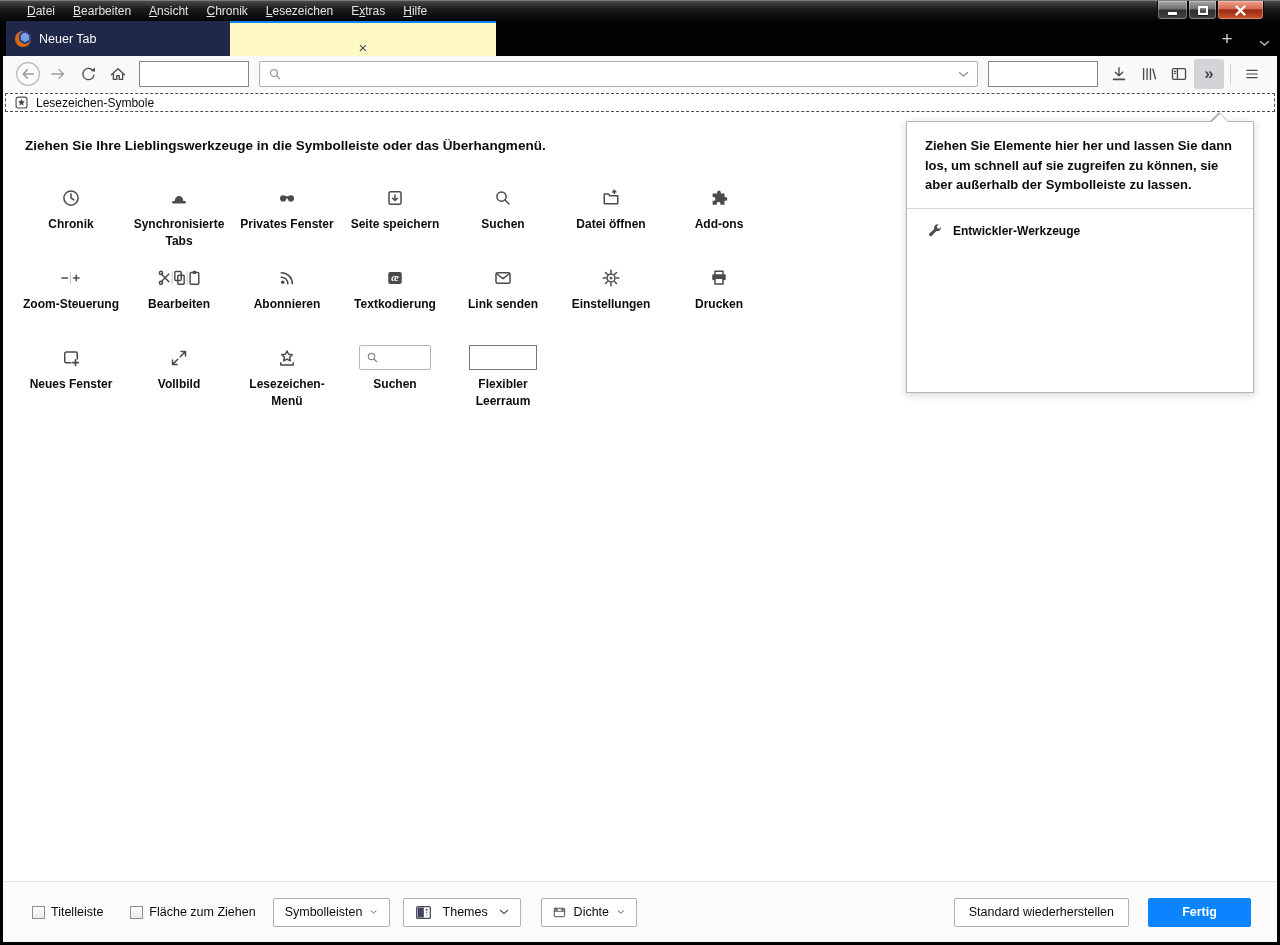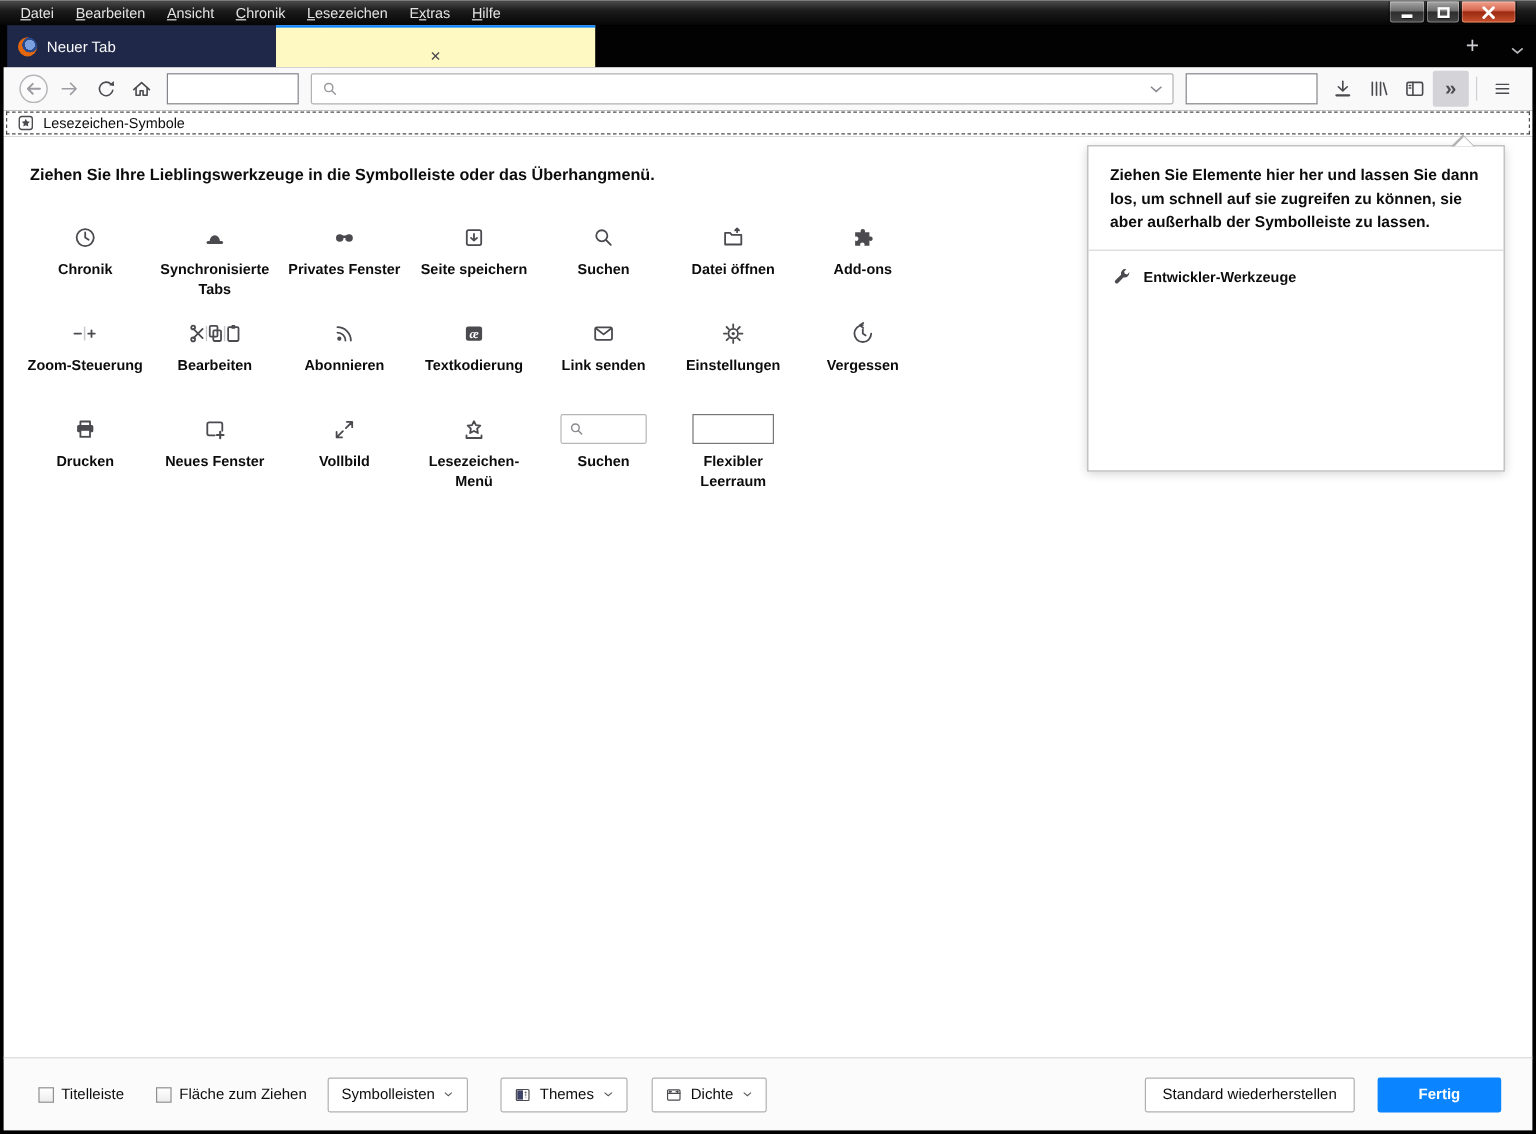--- a/index.html
+++ b/index.html
@@ -11,7 +11,7 @@
   .titlebar { position:absolute; top:0; left:0; right:0; height:21px;
     background:linear-gradient(180deg,#4a4a4a 0,#1b1b1b 40%,#050505 100%);
     border-top:1px solid #7d7d7d; display:flex; align-items:center; }
-  .menubar { display:flex; padding-left:8px;align-items:flex-end; }
+  .menubar { display:flex; padding-left:18px;align-items:flex-end; }
   .menu-item { color:#e4e4e4; font-size:12px; padding:2px 9px; cursor:default; }
   .menu-item .ak { text-decoration:underline; }
   .wincontrols { position:absolute; top:0; right:16px; display:flex; }

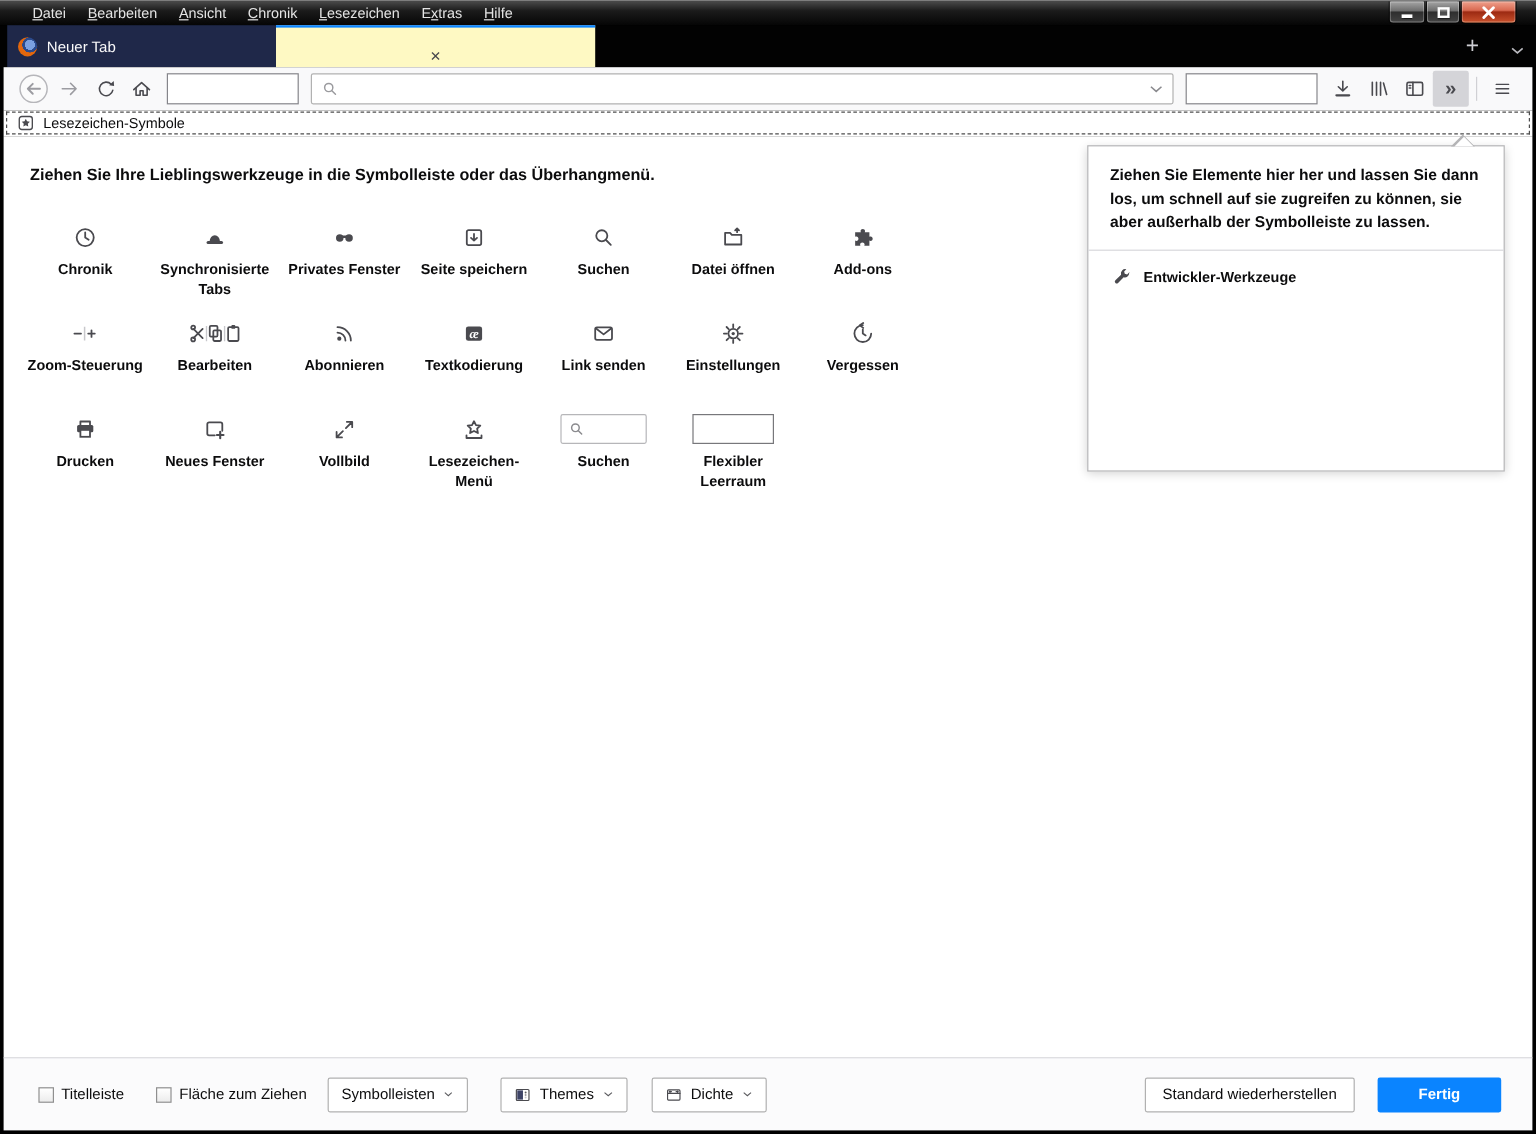--- a/index.html
+++ b/index.html
@@ -415,18 +415,6 @@
         <div class="plabel">Einstellungen</div>
       </div>
 
-      <div class="pitem">
-        <div class="picon">
-          <svg width="20" height="20" viewBox="0 0 16 16">
-              <g class="ic">
-                <path d="M8 2.4a5.6 5.6 0 1 0 5.6 5.6"></path>
-                <path d="M8.3 0.9 6 2.5l2.3 1.7"></path>
-                <path d="M8 5.2V8l1.9 1.2"></path>
-              </g>
-            </svg>
-        </div>
-        <div class="plabel">Vergessen</div>
-      </div>
 
       <div class="pitem">
         <div class="picon">

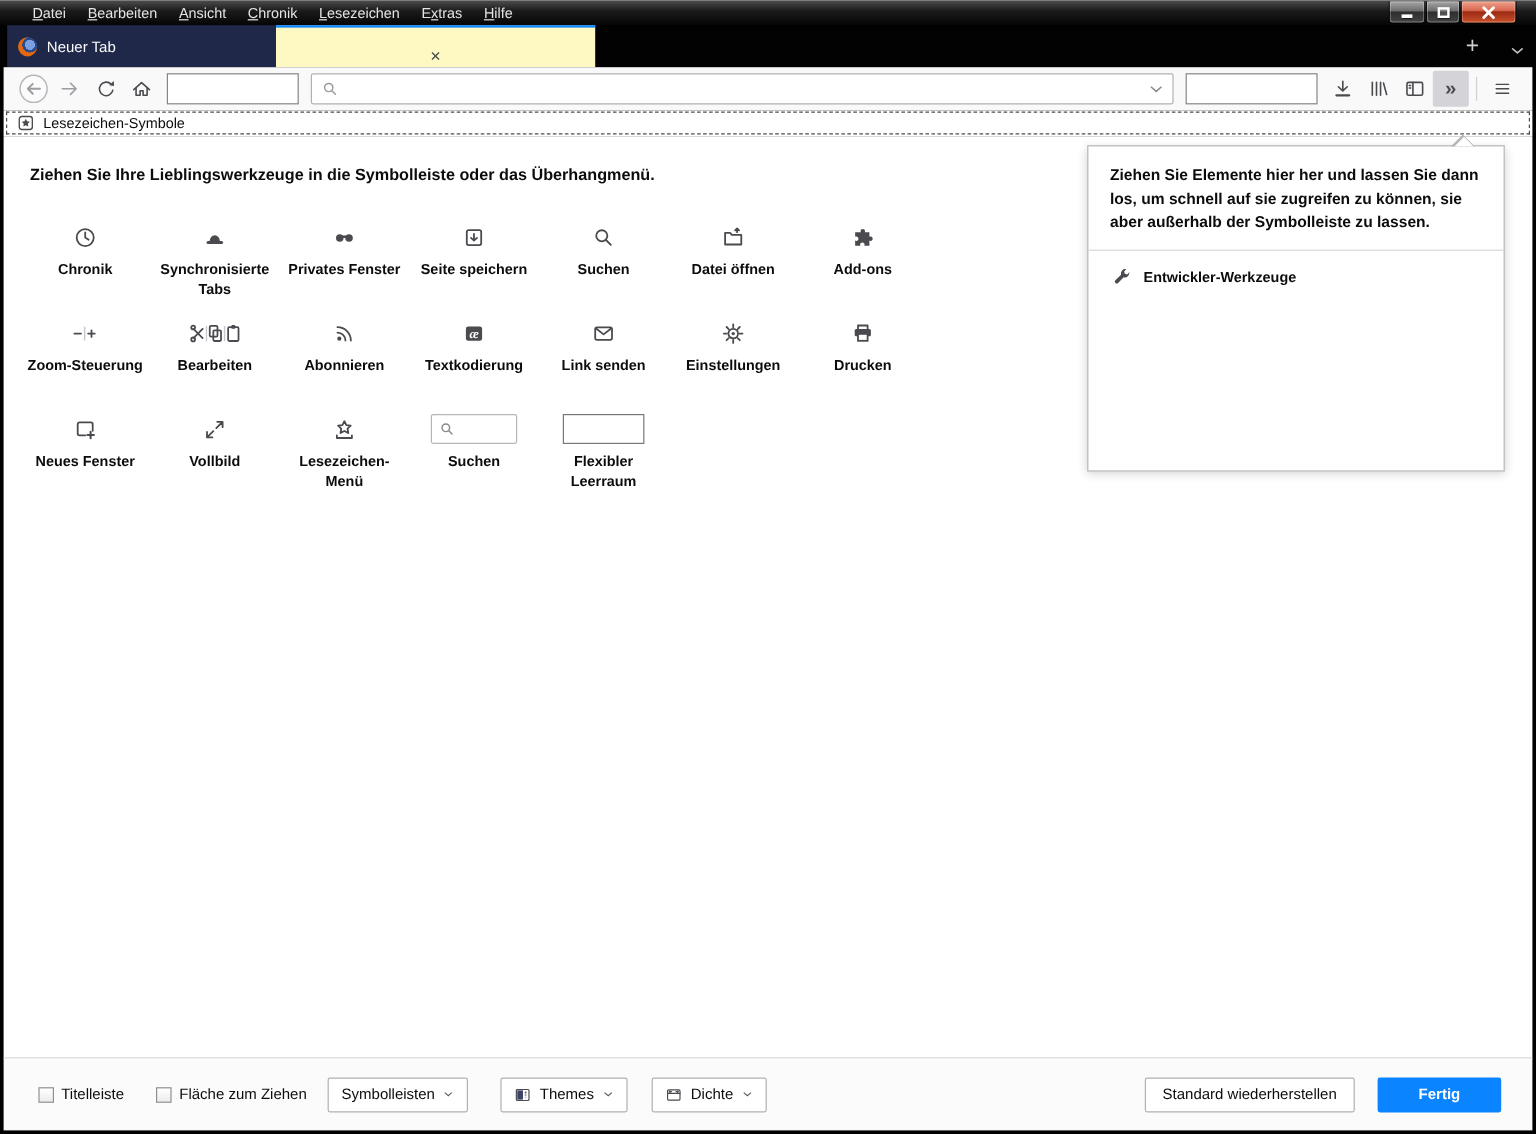--- a/index.html
+++ b/index.html
@@ -514,7 +514,7 @@
         </svg>
     </div>
 
-    <div class="ddl" style="margin-left:27px;width:106px">
+    <div class="ddl" style="margin-left:13px;width:118px">
       <svg width="17" height="17" viewBox="0 0 16 16">
         <rect class="ic" x="1.6" y="2.4" width="12.8" height="11.2" rx="1" stroke-width="1.1"></rect>
         <rect x="2.5" y="3.3" width="5.8" height="9.4" fill="#3d4366"></rect>

